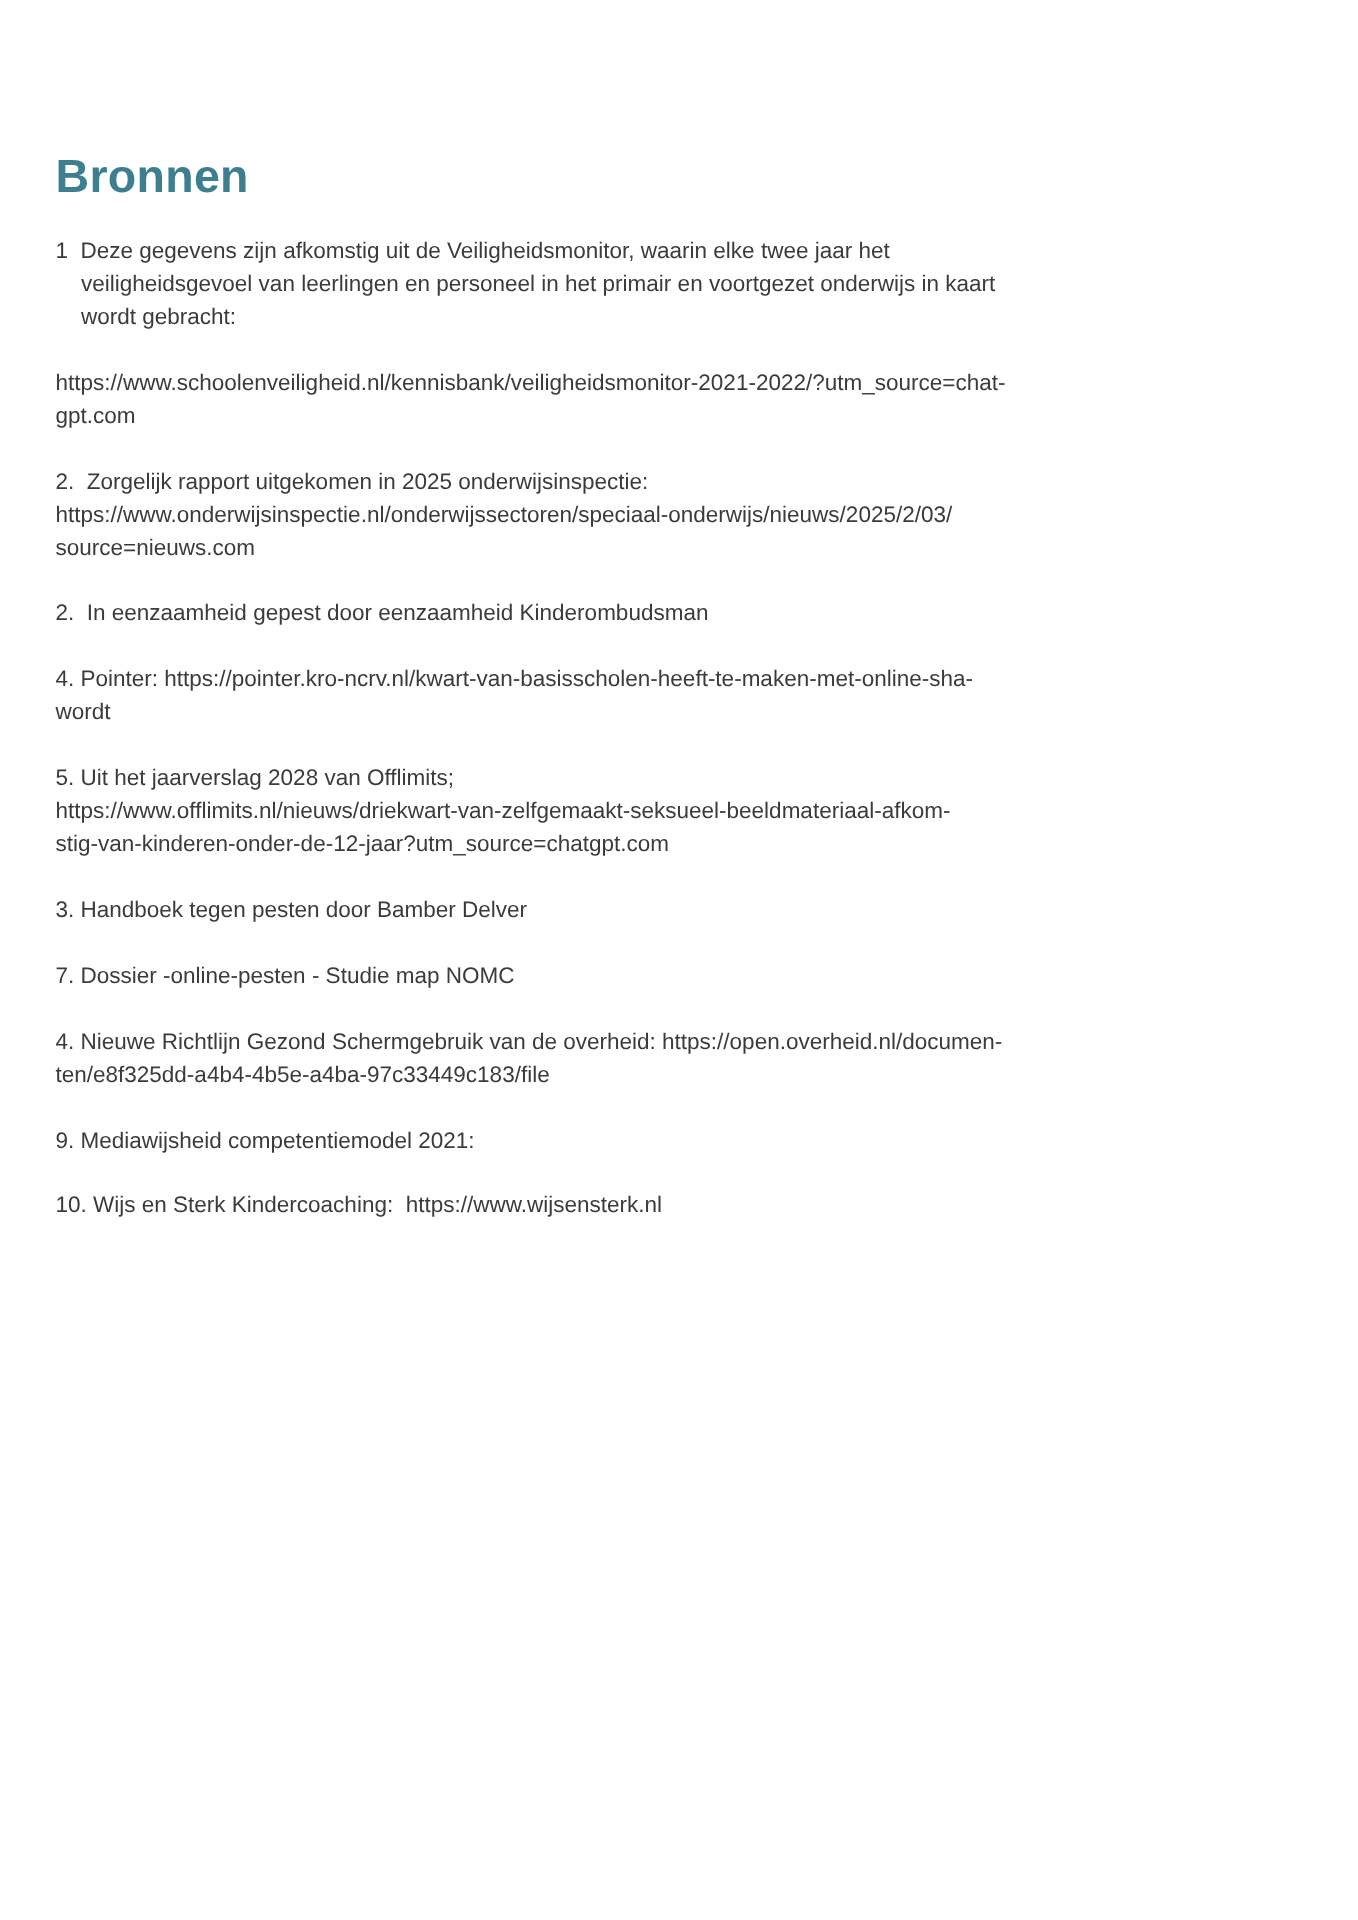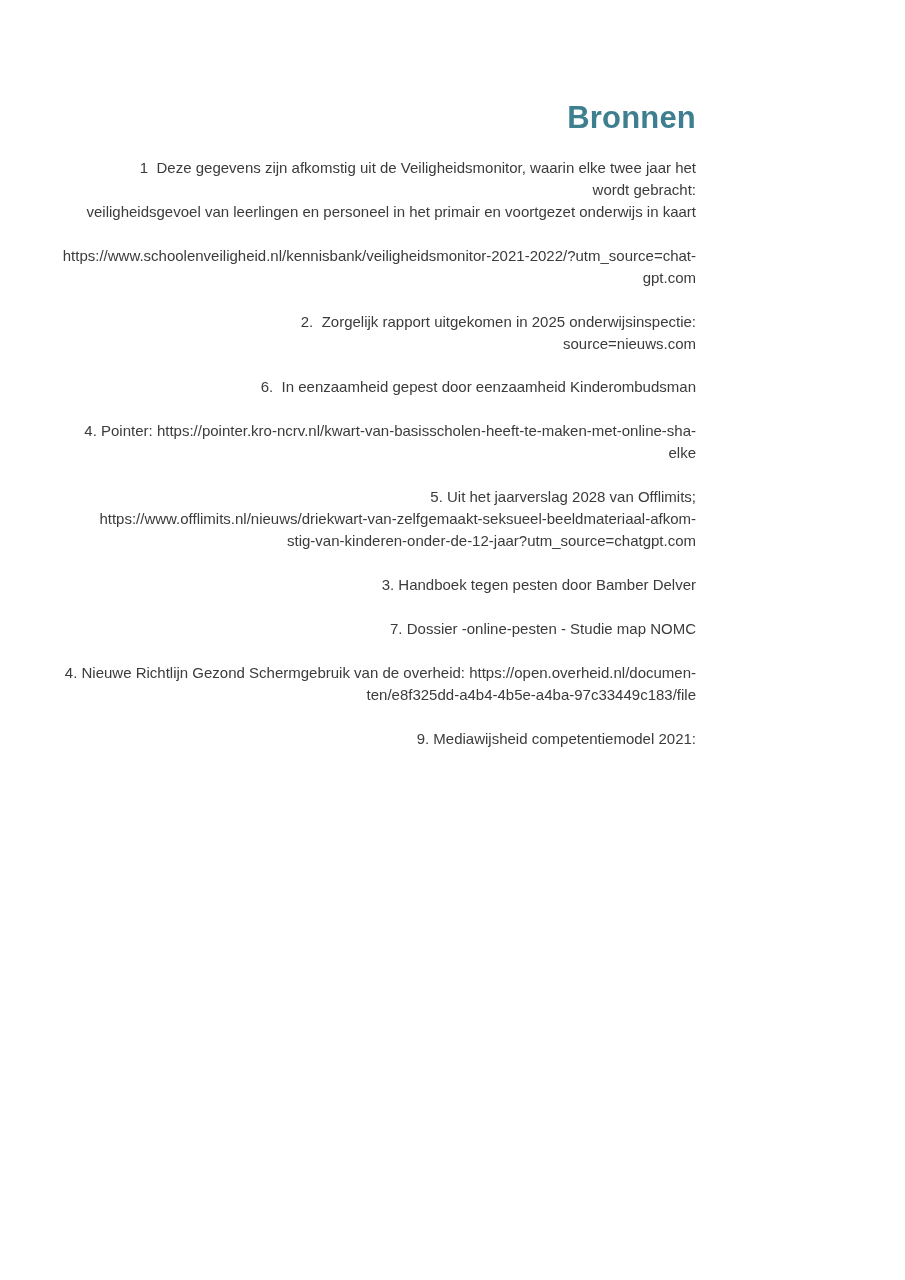--- a/index.html
+++ b/index.html
@@ -20,7 +20,6 @@
     height: 1280px;
     padding: 101px 30px 0 37px;
     background: #ffffff;
-    text-align: right;
   }
   h1.page-title {
     margin: 0 0 23px 0;

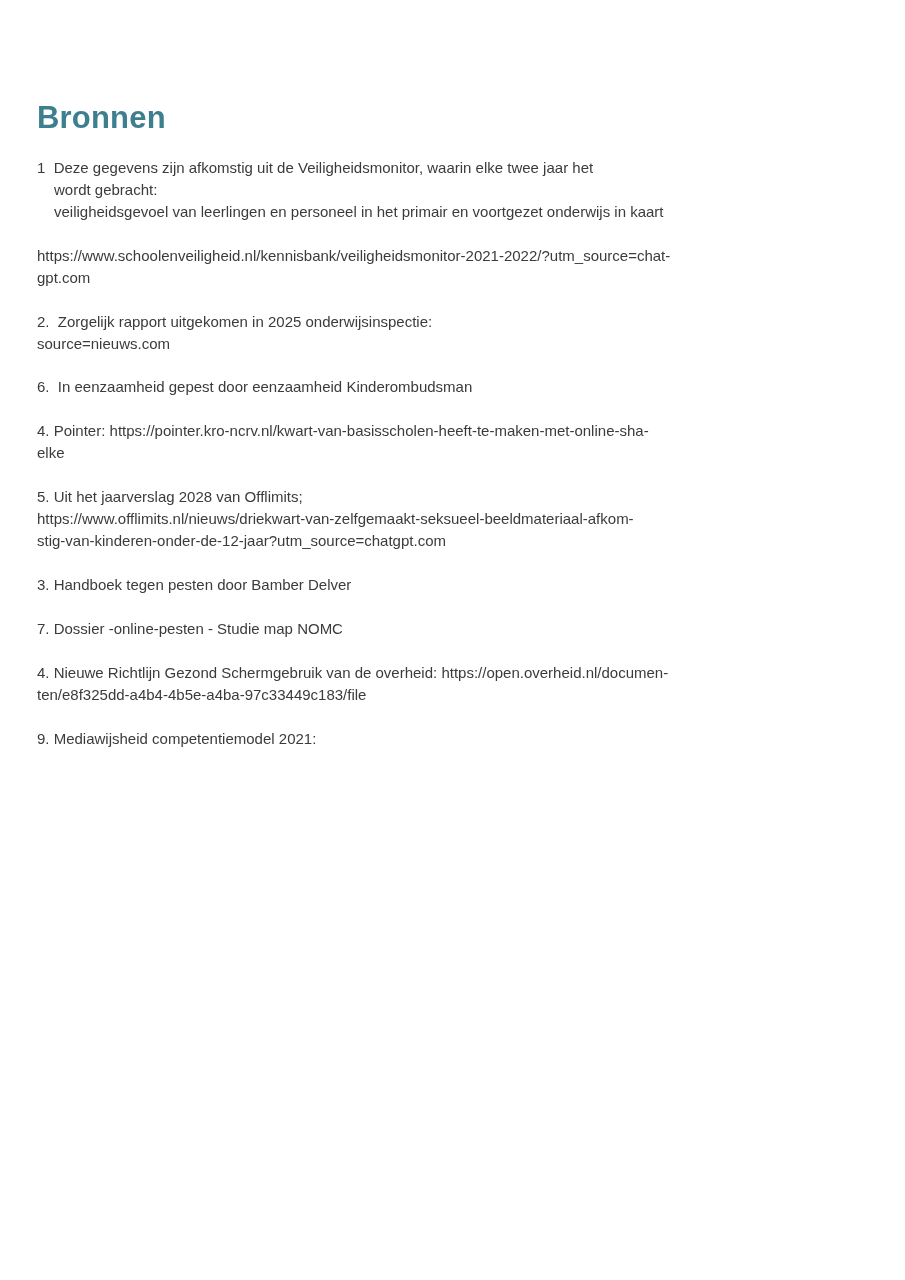--- a/index.html
+++ b/index.html
@@ -52,8 +52,8 @@
 
   <div class="para">
     <span class="line">1  Deze gegevens zijn afkomstig uit de Veiligheidsmonitor, waarin elke twee jaar het</span>
+    <span class="line hang">veiligheidsgevoel van leerlingen en personeel in het primair en voortgezet onderwijs in kaart</span>
     <span class="line hang">wordt gebracht:</span>
-    <span class="line hang">veiligheidsgevoel van leerlingen en personeel in het primair en voortgezet onderwijs in kaart</span>
   </div>
 
   <div class="para">

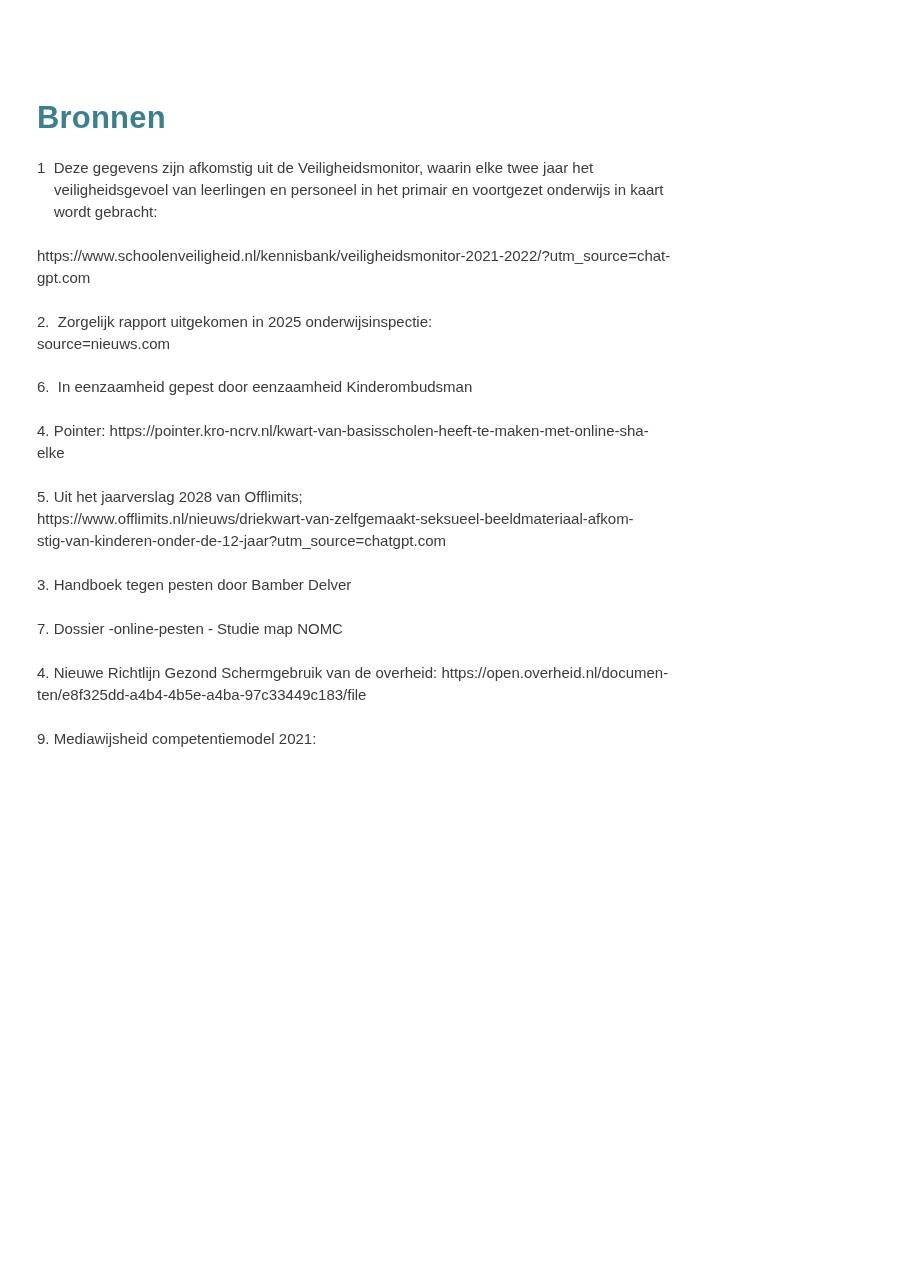--- a/index.html
+++ b/index.html
@@ -63,6 +63,7 @@
 
   <div class="para">
     <span class="line">2.  Zorgelijk rapport uitgekomen in 2025 onderwijsinspectie:</span>
+    <span class="line">https://www.onderwijsinspectie.nl/onderwijssectoren/speciaal-onderwijs/nieuws/2025/2/03/</span>
     <span class="line">source=nieuws.com</span>
   </div>
 

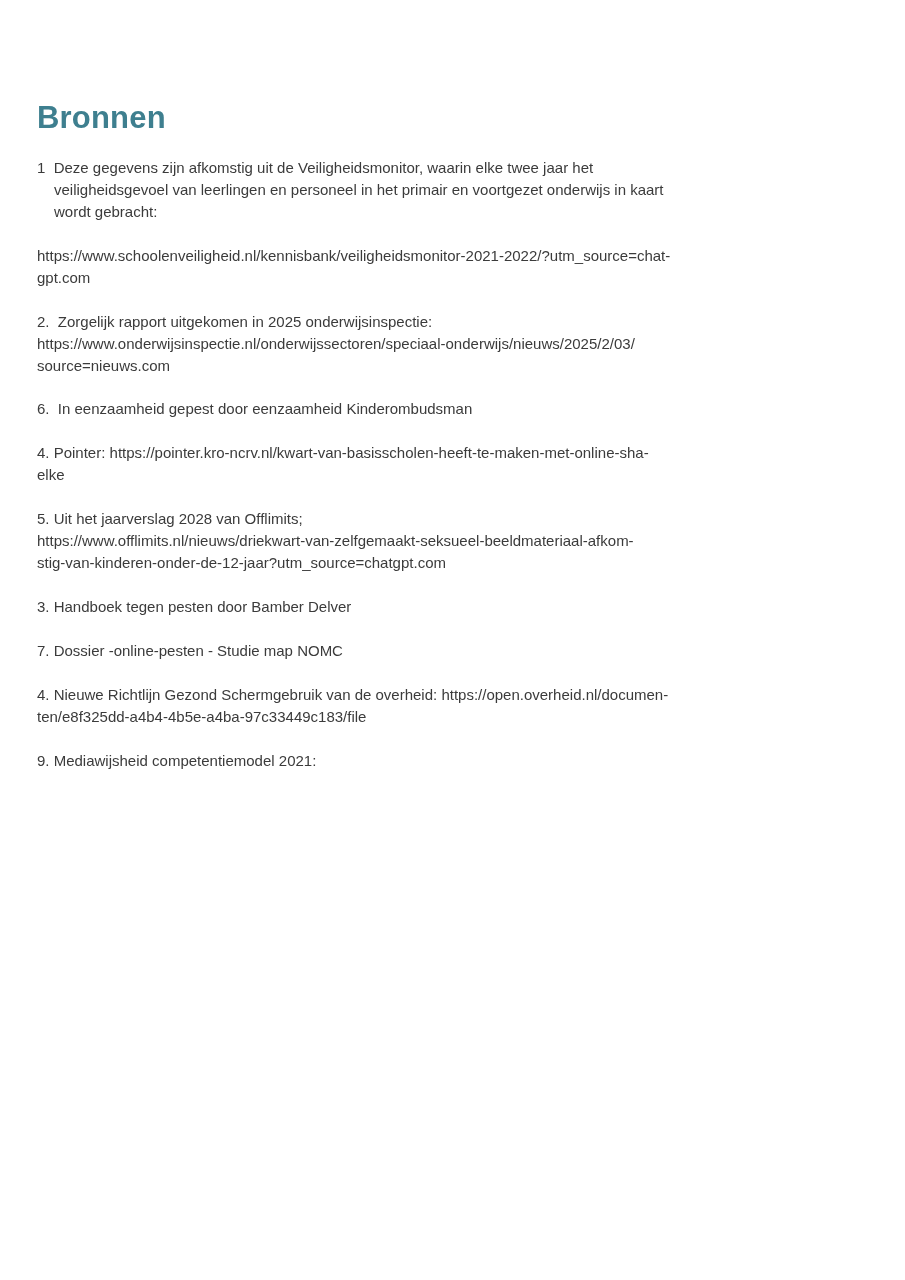--- a/index.html
+++ b/index.html
@@ -68,7 +68,7 @@
   </div>
 
   <div class="para">
-    <span class="line">6.  In eenzaamheid gepest door eenzaamheid Kinderombudsman</span>
+    <span class="line">2.  In eenzaamheid gepest door eenzaamheid Kinderombudsman</span>
   </div>
 
   <div class="para">

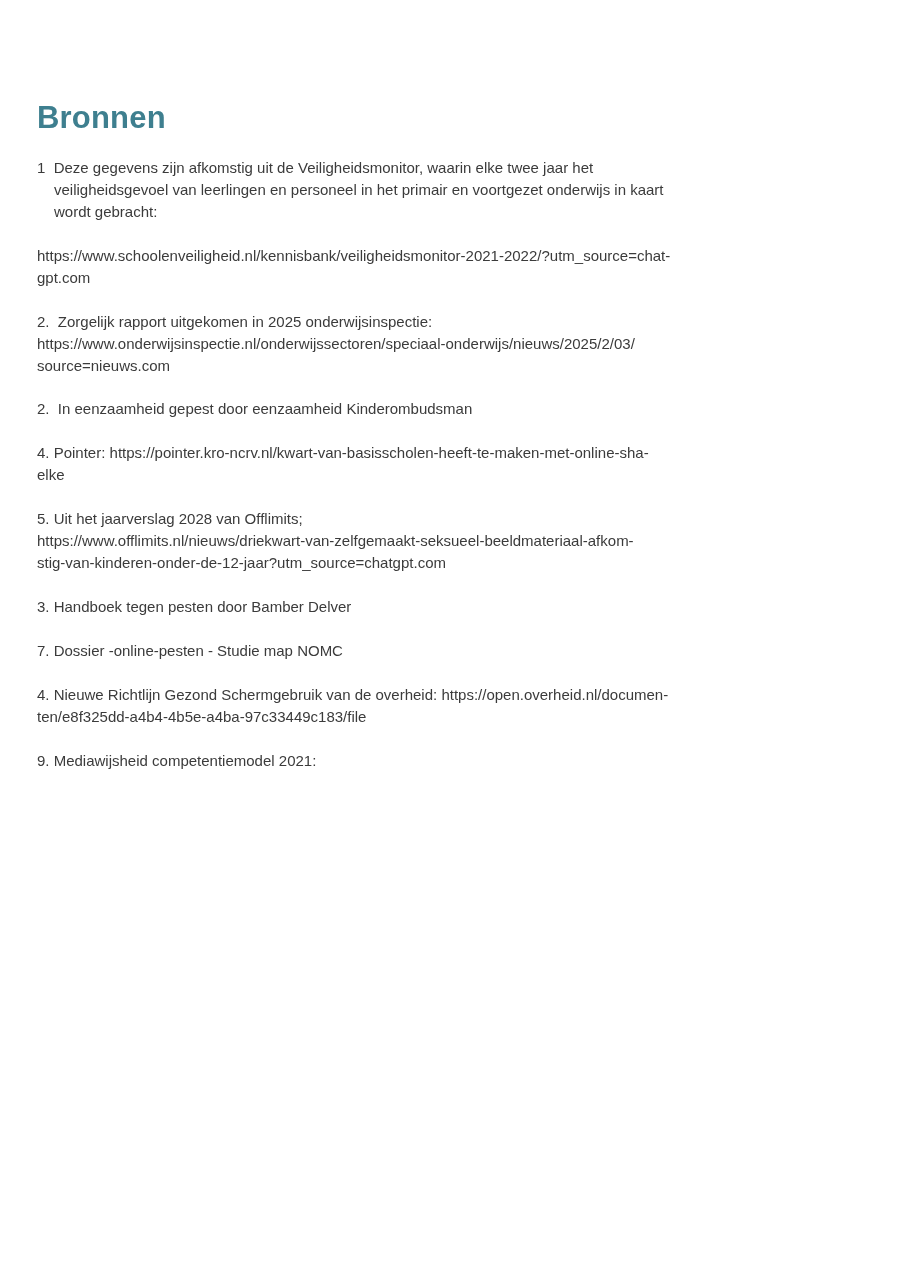--- a/index.html
+++ b/index.html
@@ -73,7 +73,7 @@
 
   <div class="para">
     <span class="line">4. Pointer: https://pointer.kro-ncrv.nl/kwart-van-basisscholen-heeft-te-maken-met-online-sha-</span>
-    <span class="line">elke</span>
+    <span class="line">wordt</span>
   </div>
 
   <div class="para">

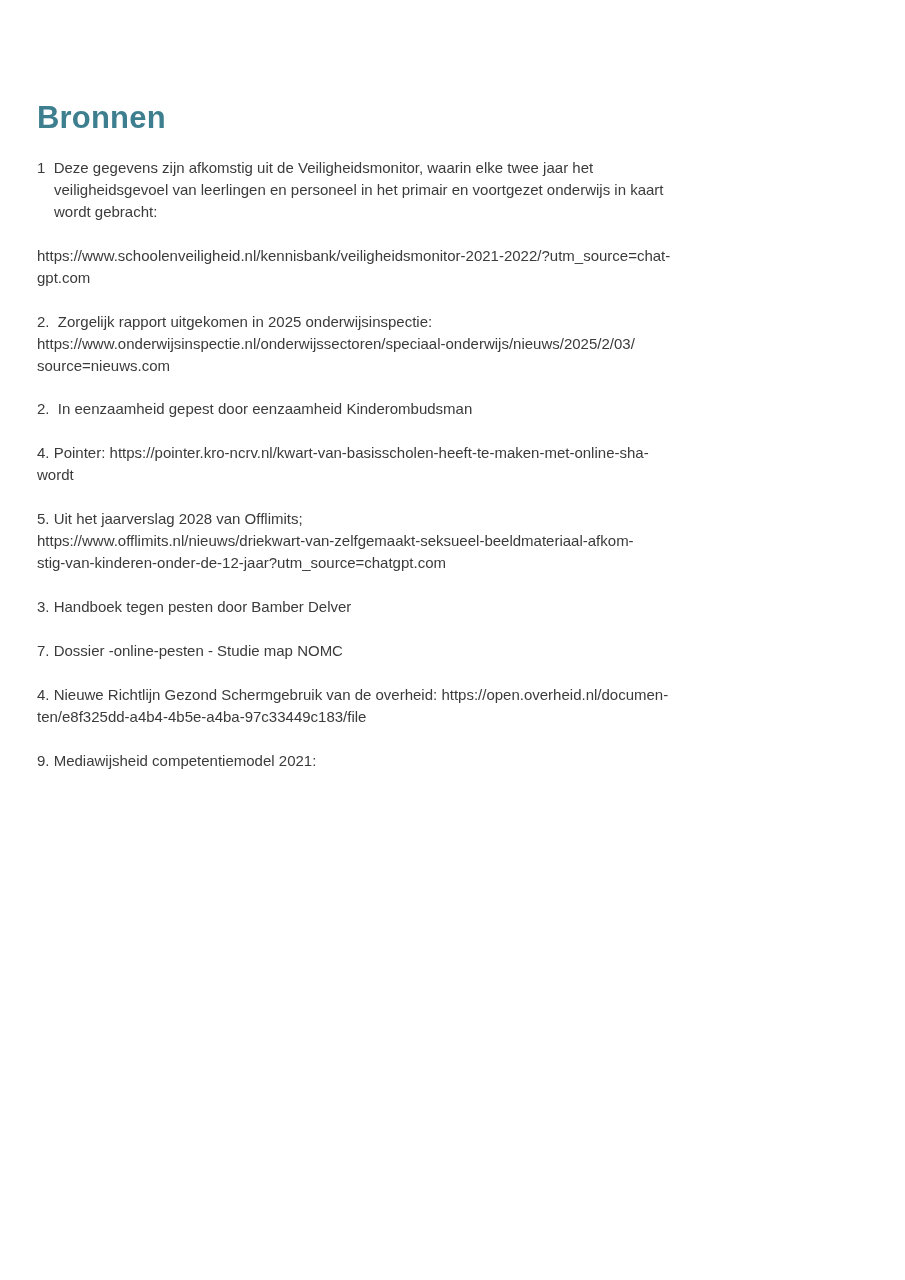--- a/index.html
+++ b/index.html
@@ -99,6 +99,9 @@
     <span class="line">9. Mediawijsheid competentiemodel 2021:</span>
   </div>
 
+  <div class="para">
+    <span class="line">10. Wijs en Sterk Kindercoaching:  https://www.wijsensterk.nl</span>
+  </div>
 
 </div>
 

